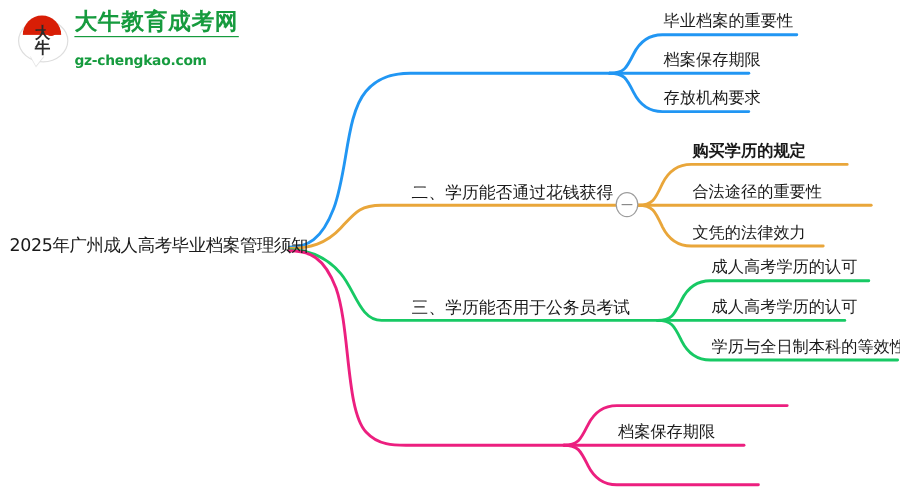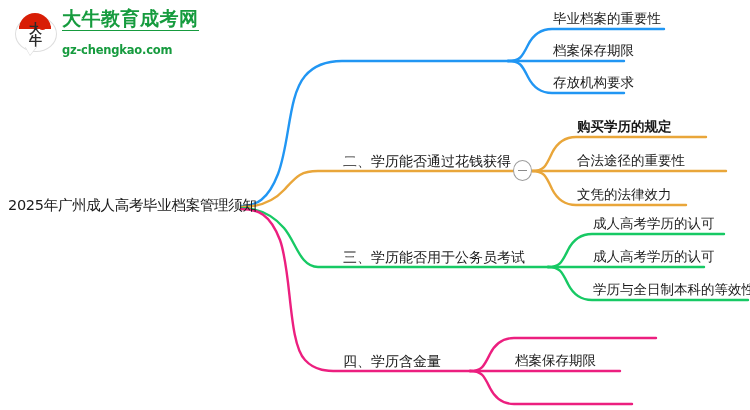--- a/index.html
+++ b/index.html
@@ -253,7 +253,6 @@
 
   <div class="node-text l1-node" style="left:343px; top:248px;">三、学历能否用于公务员考试</div>
 
-  <div class="node-text l1-node" style="left:343px; top:352px;">四、学历含金量</div>
 
   <div id="collapse-toggle"></div>
 

